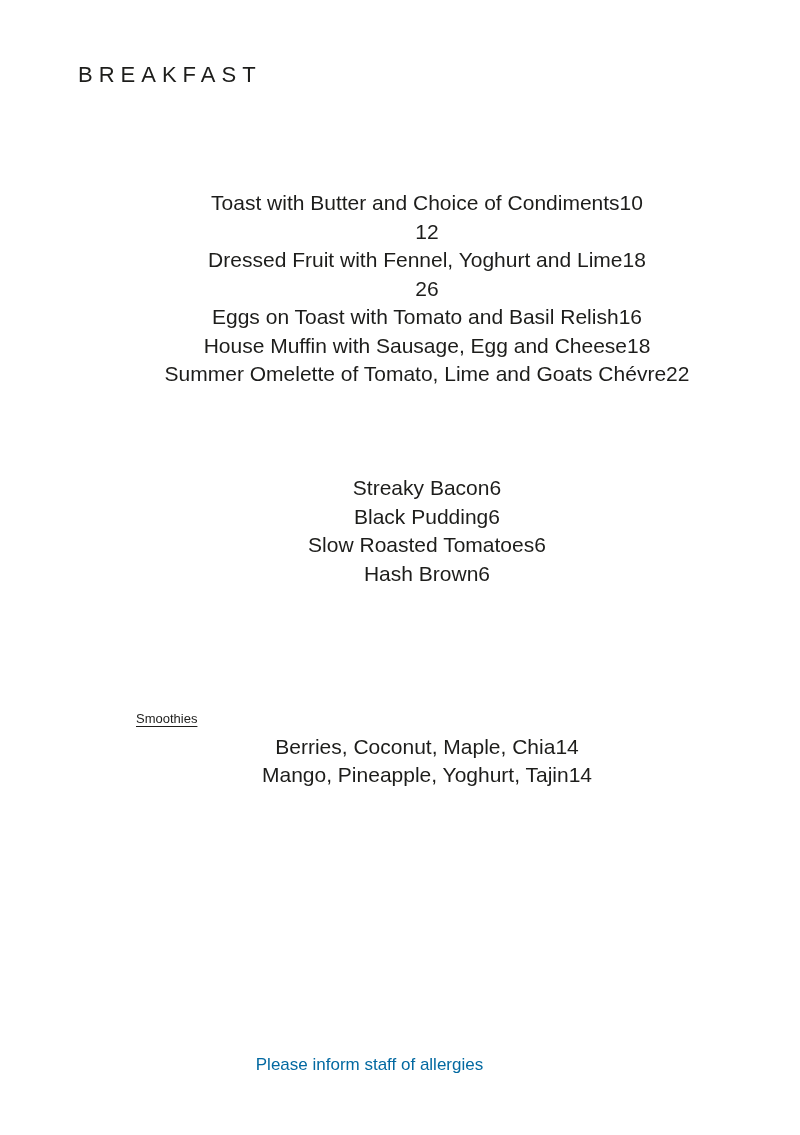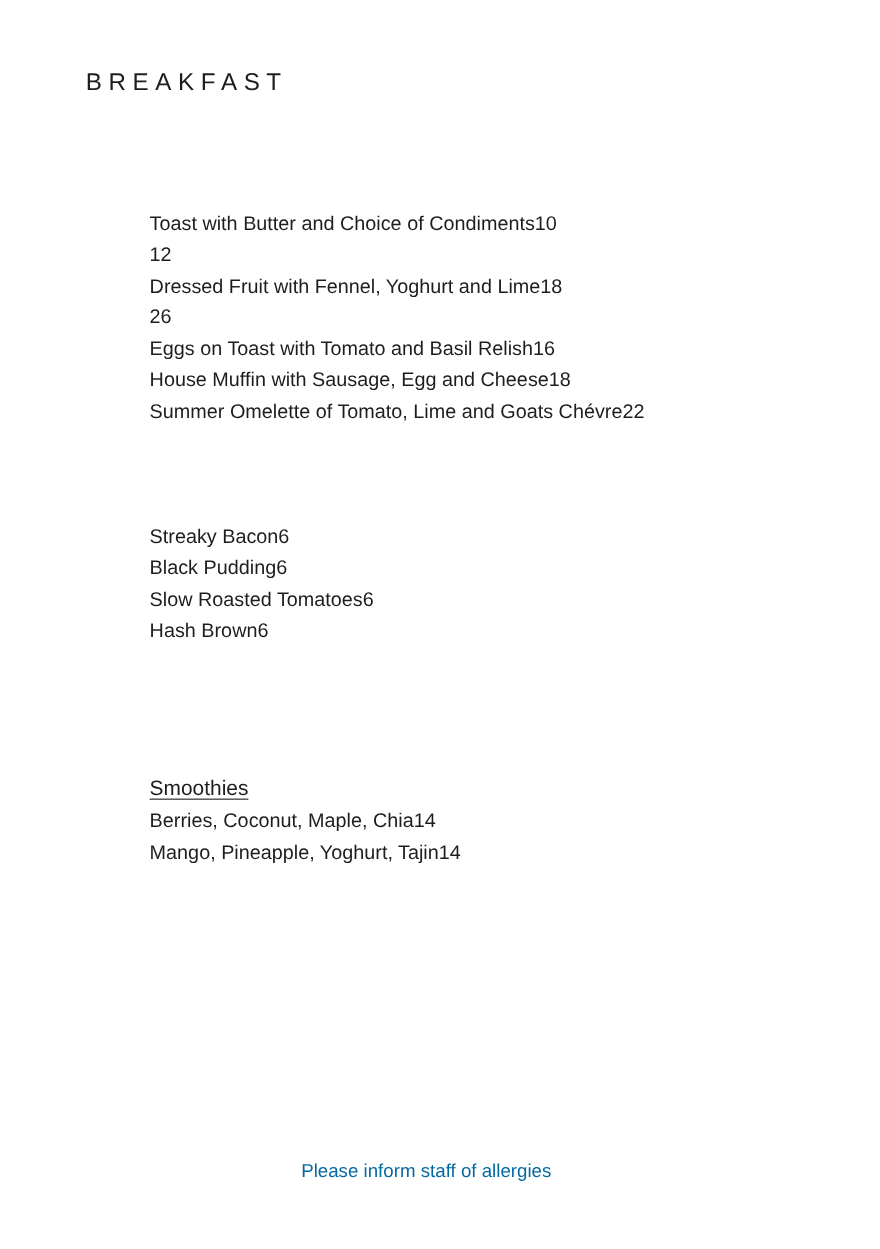--- a/index.html
+++ b/index.html
@@ -15,7 +15,6 @@
     font-family: "Liberation Sans", "DejaVu Sans", sans-serif;
     color: #1d1d1b;
     overflow: hidden;
-    padding-left: 36px;
   }
   .menu-title {
     position: absolute;

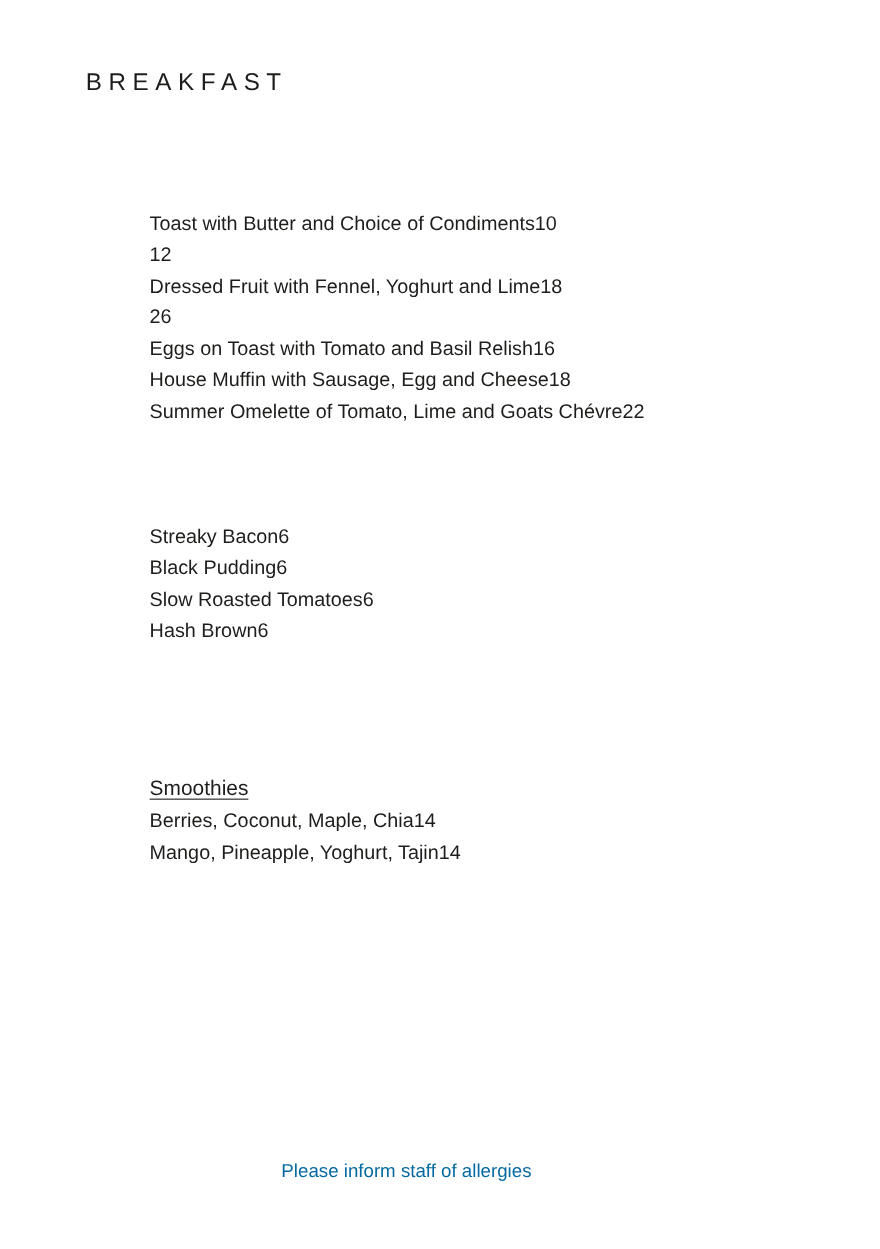--- a/index.html
+++ b/index.html
@@ -44,10 +44,10 @@
   }
   .menu-row {
     display: flex;
-    justify-content: flex-start;
+    justify-content: center;
     align-items: center;
     height: 28.5px;
-    font-size: 18px;
+    font-size: 21px;
   }
   .item-name {
     white-space: nowrap;

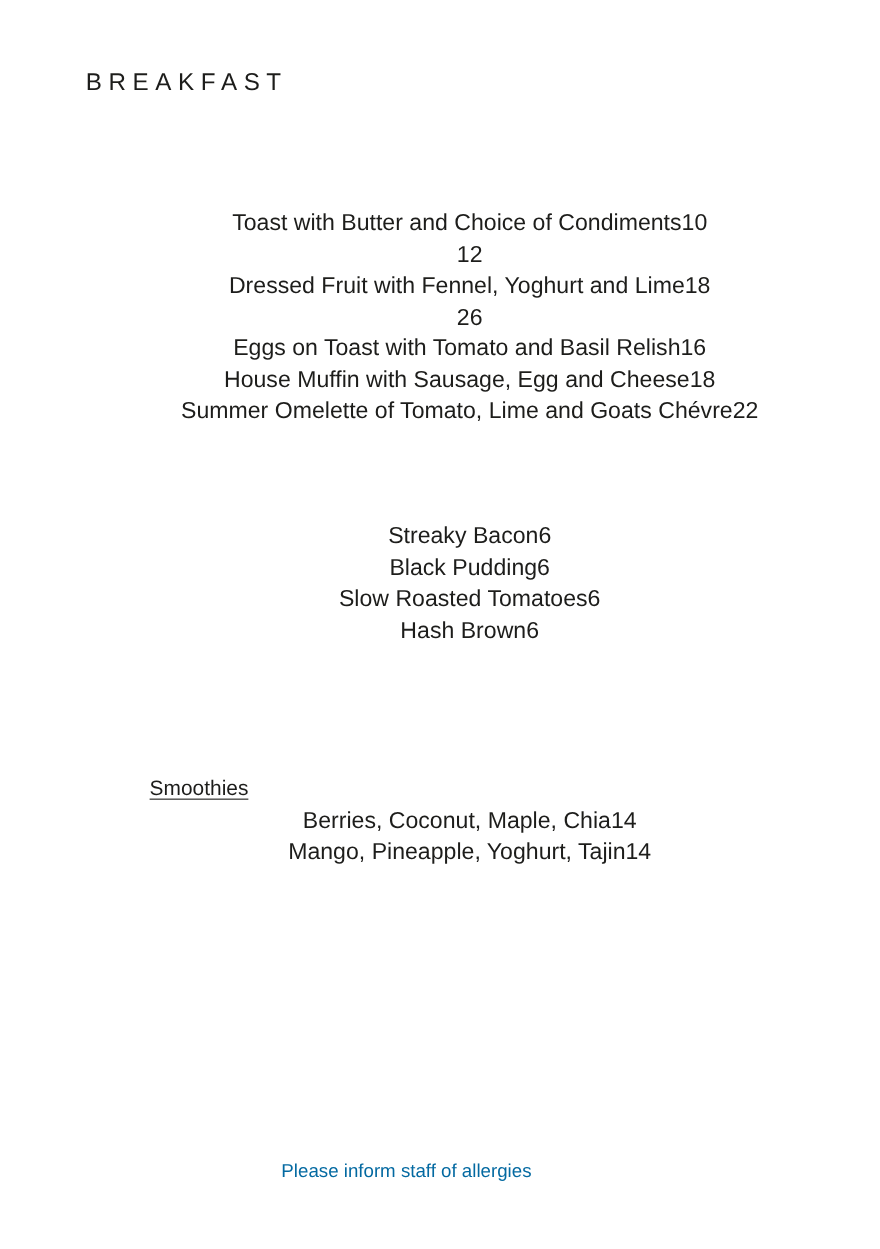--- a/index.html
+++ b/index.html
@@ -38,7 +38,7 @@
     display: flex;
     align-items: center;
     height: 28.5px;
-    font-size: 19px;
+    font-size: 13px;
     text-decoration: underline;
     text-underline-offset: 3px;
   }

